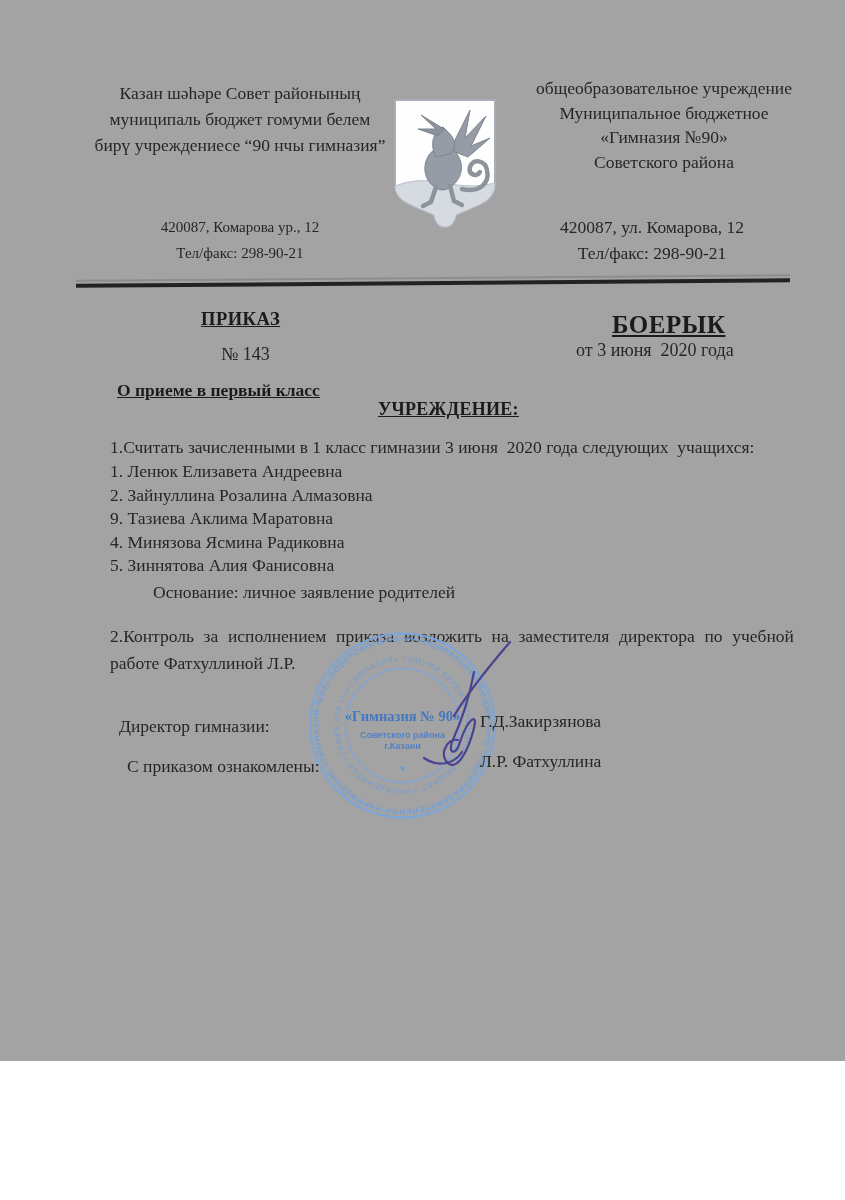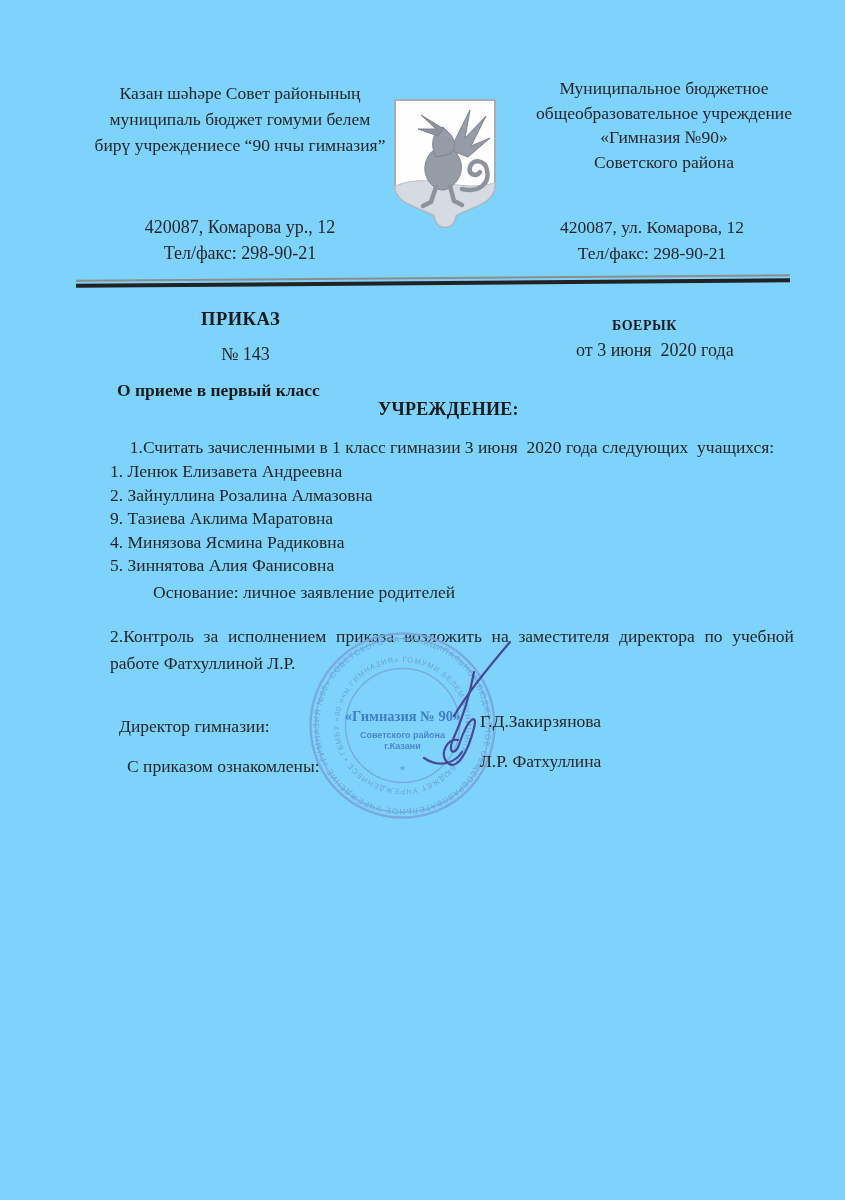--- a/index.html
+++ b/index.html
@@ -5,8 +5,8 @@
   html,body{margin:0;padding:0;background:#ffffff;}
   .page{
     position:relative;
-    width:845px;height:1200px;
-    background:#7dd3fc;
+    width:845px;height:1061px;
+    background:#a3a3a3;
     font-family:"Liberation Serif","DejaVu Serif",serif;
     color:#262626;
     overflow:hidden;

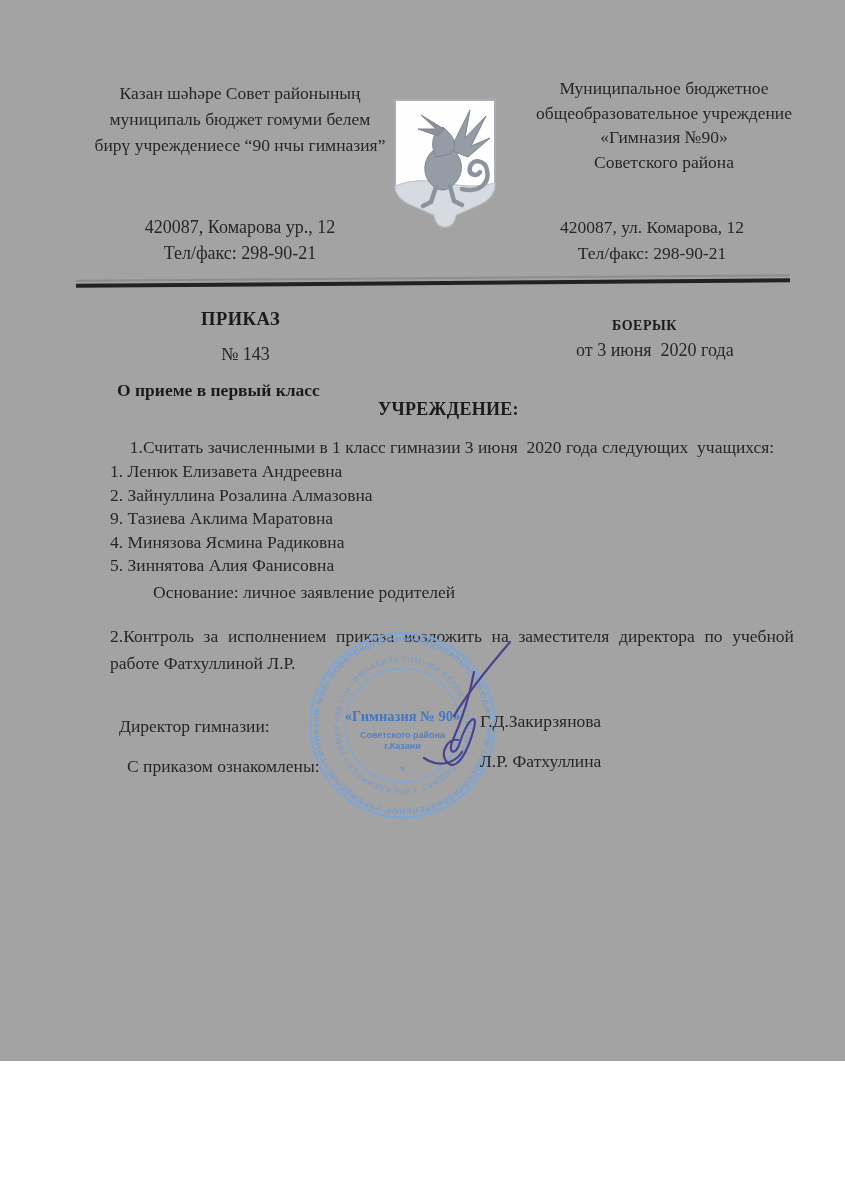--- a/index.html
+++ b/index.html
@@ -59,8 +59,8 @@
   </div>
 
   <div class="abs org-right center">
+    <div>общеобразовательное учреждение</div>
     <div>Муниципальное бюджетное</div>
-    <div>общеобразовательное учреждение</div>
     <div>«Гимназия №90»</div>
     <div>Советского района</div>
   </div>

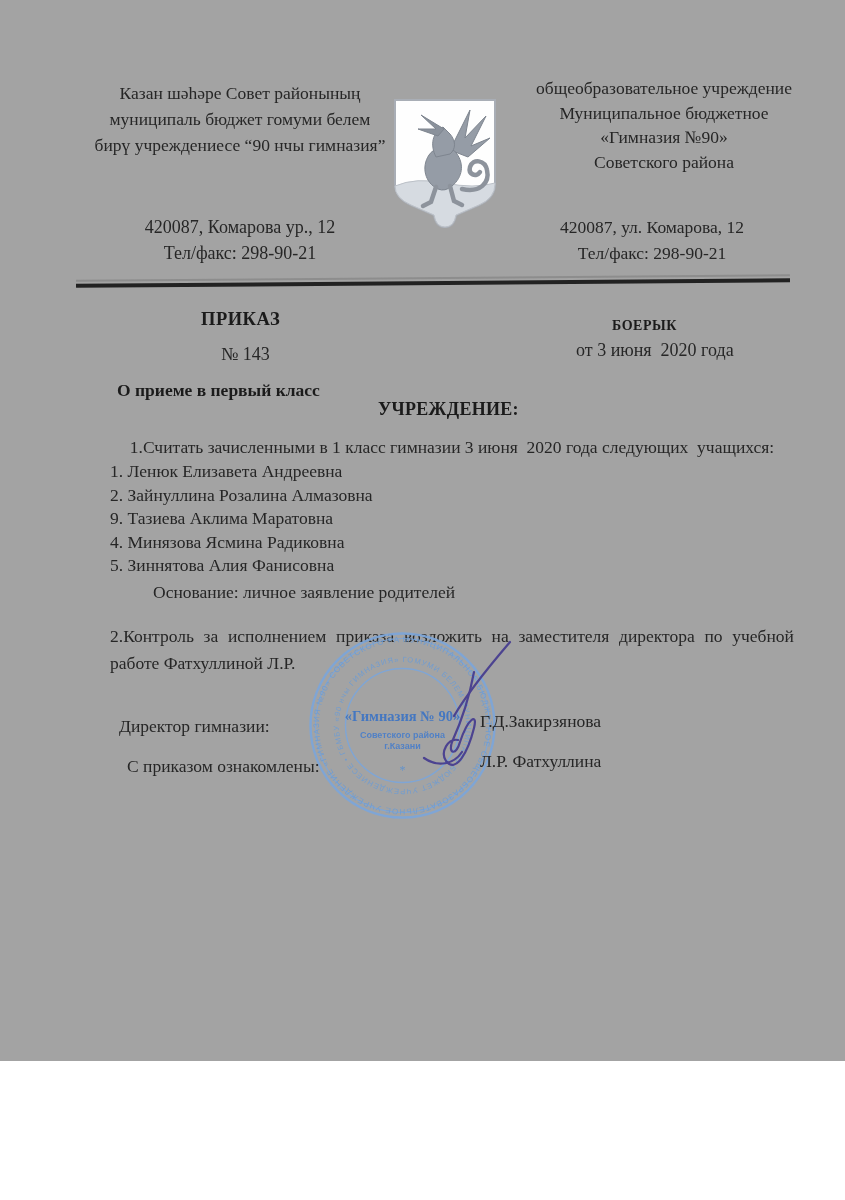--- a/index.html
+++ b/index.html
@@ -18,7 +18,7 @@
 
   .org-left{left:70px;top:80px;width:340px;font-size:17.5px;line-height:26px;}
   .org-right{left:508px;top:76px;width:312px;font-size:17.5px;line-height:24.5px;}
-  .addr-left{left:70px;top:214px;width:340px;font-size:18px;line-height:26px;}
+  .addr-left{left:70px;top:214px;width:340px;font-size:15px;line-height:26px;}
   .addr-right{left:496px;top:214px;width:312px;font-size:17.5px;line-height:26px;}
 
   .emblem{left:386px;top:94px;}

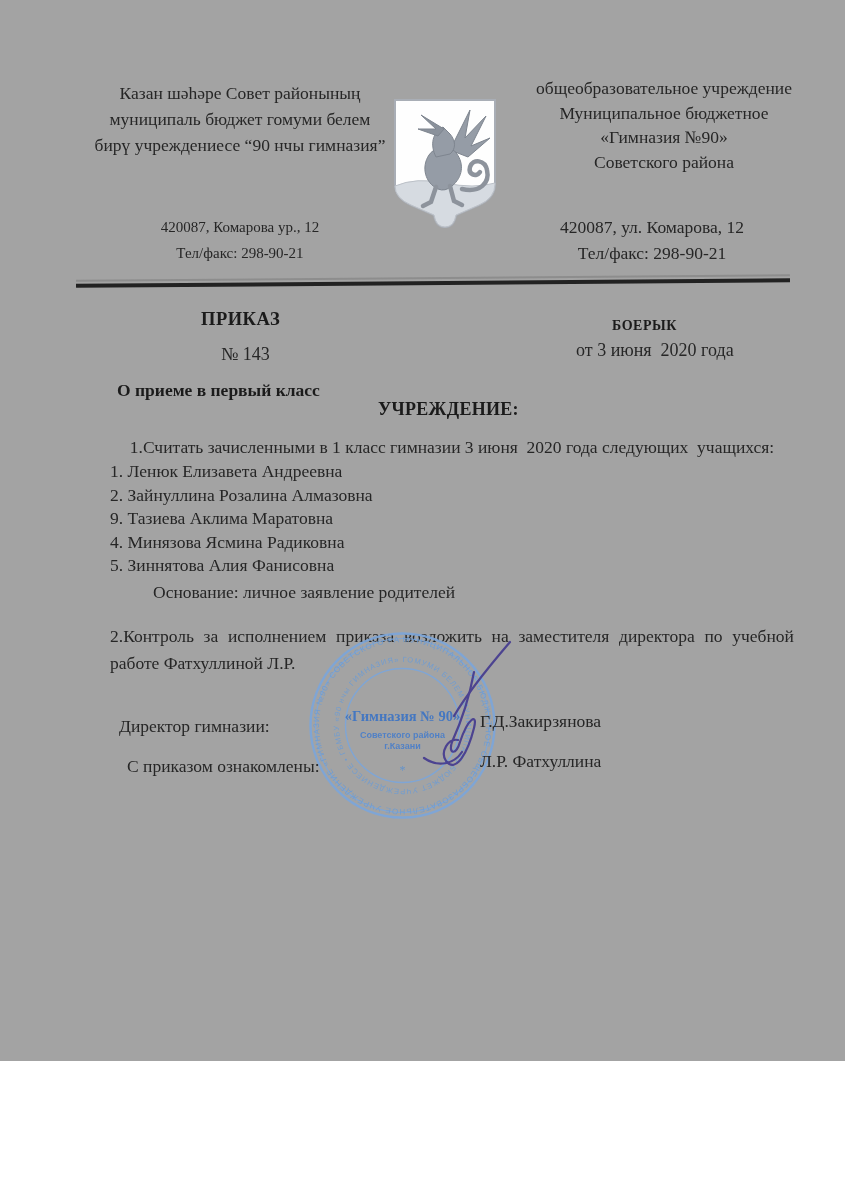--- a/index.html
+++ b/index.html
@@ -13,7 +13,7 @@
   }
   .abs{position:absolute;}
   .center{text-align:center;}
-  .bold{font-weight:bold;color:#1b1b1b;}
+  .bold{font-weight:bold;color:#1b1b1b;text-decoration:underline;}
   .pre{white-space:pre-wrap;}
 
   .org-left{left:70px;top:80px;width:340px;font-size:17.5px;line-height:26px;}

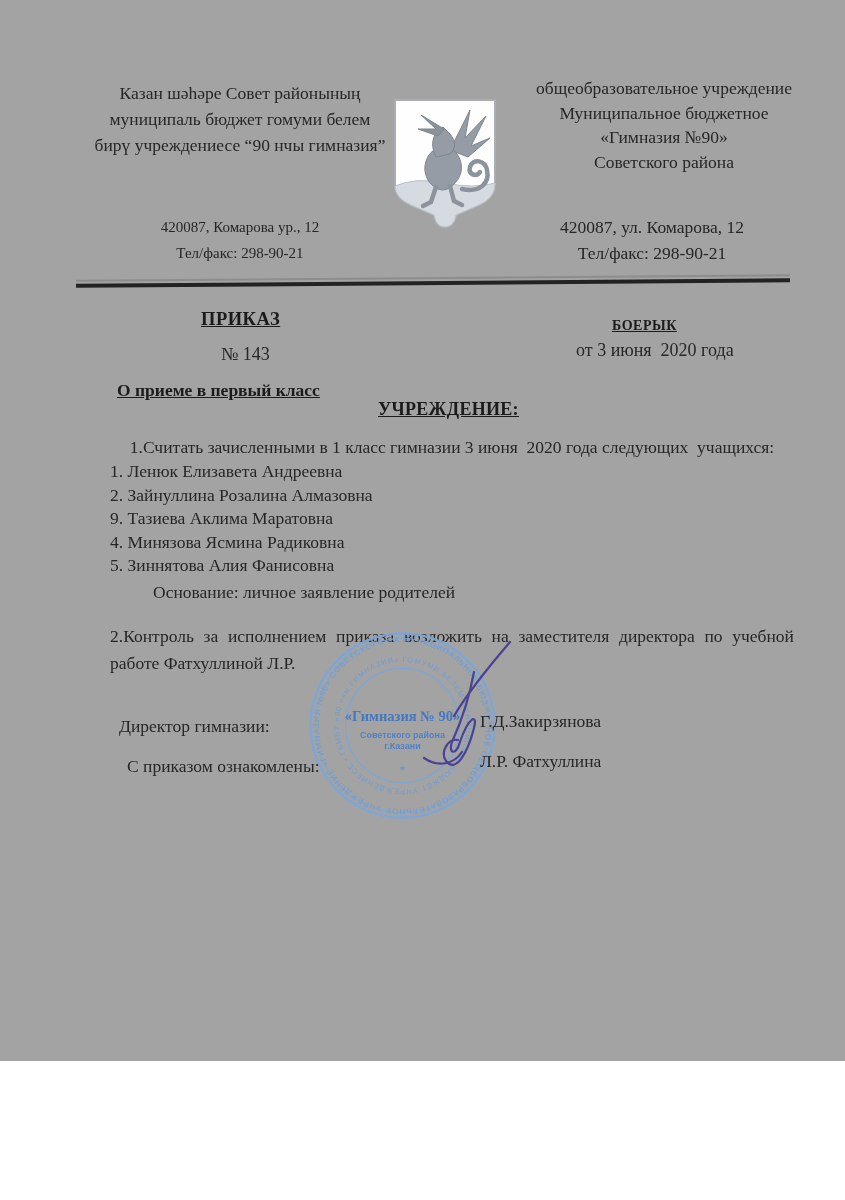--- a/index.html
+++ b/index.html
@@ -28,7 +28,7 @@
   .rule-thick{height:4px;background:#222222;}
 
   .t-prikaz{left:201px;top:309px;font-size:18.5px;letter-spacing:.5px;}
-  .t-boeryk{left:612px;top:318px;font-size:14px;letter-spacing:.5px;}
+  .t-boeryk{left:612px;top:311px;font-size:25px;letter-spacing:.5px;}
   .t-num{left:221px;top:344px;font-size:18px;}
   .t-date{left:576px;top:340px;font-size:18px;}
   .t-subject{left:117px;top:380px;font-size:17.5px;}

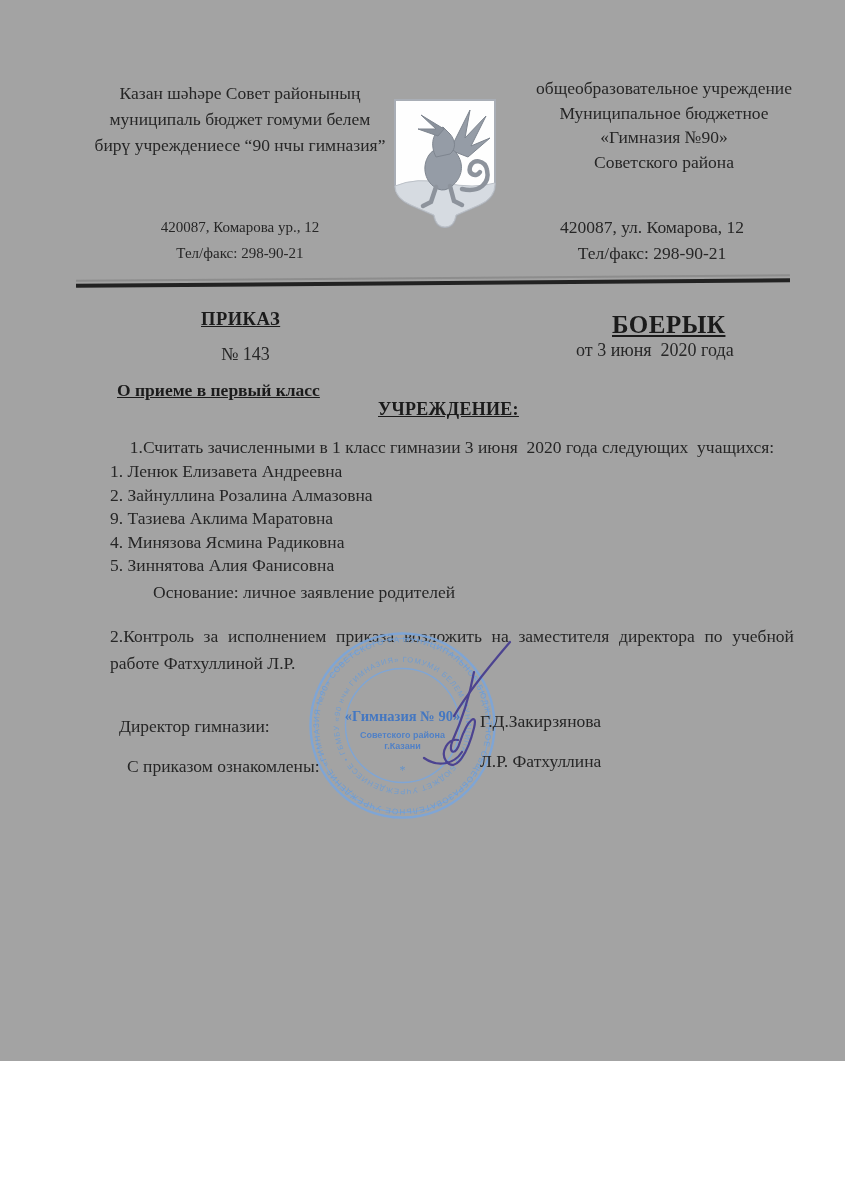--- a/index.html
+++ b/index.html
@@ -34,7 +34,7 @@
   .t-subject{left:117px;top:380px;font-size:17.5px;}
   .t-decree{left:378px;top:399px;font-size:18px;letter-spacing:.3px;}
 
-  .body-item1{left:110px;top:437px;width:684px;font-size:17.5px;text-align:center;}
+  .body-item1{left:110px;top:437px;width:684px;font-size:17.5px;}
   .student-list{left:110px;top:460px;width:500px;font-size:17.5px;line-height:23.6px;list-style:none;margin:0;padding:0;}
   .basis{left:110px;top:582px;font-size:17.5px;margin-left:43px;}
   .body-item2{left:110px;top:623px;width:684px;font-size:17.5px;line-height:26.5px;text-align:justify;text-align-last:left;}

